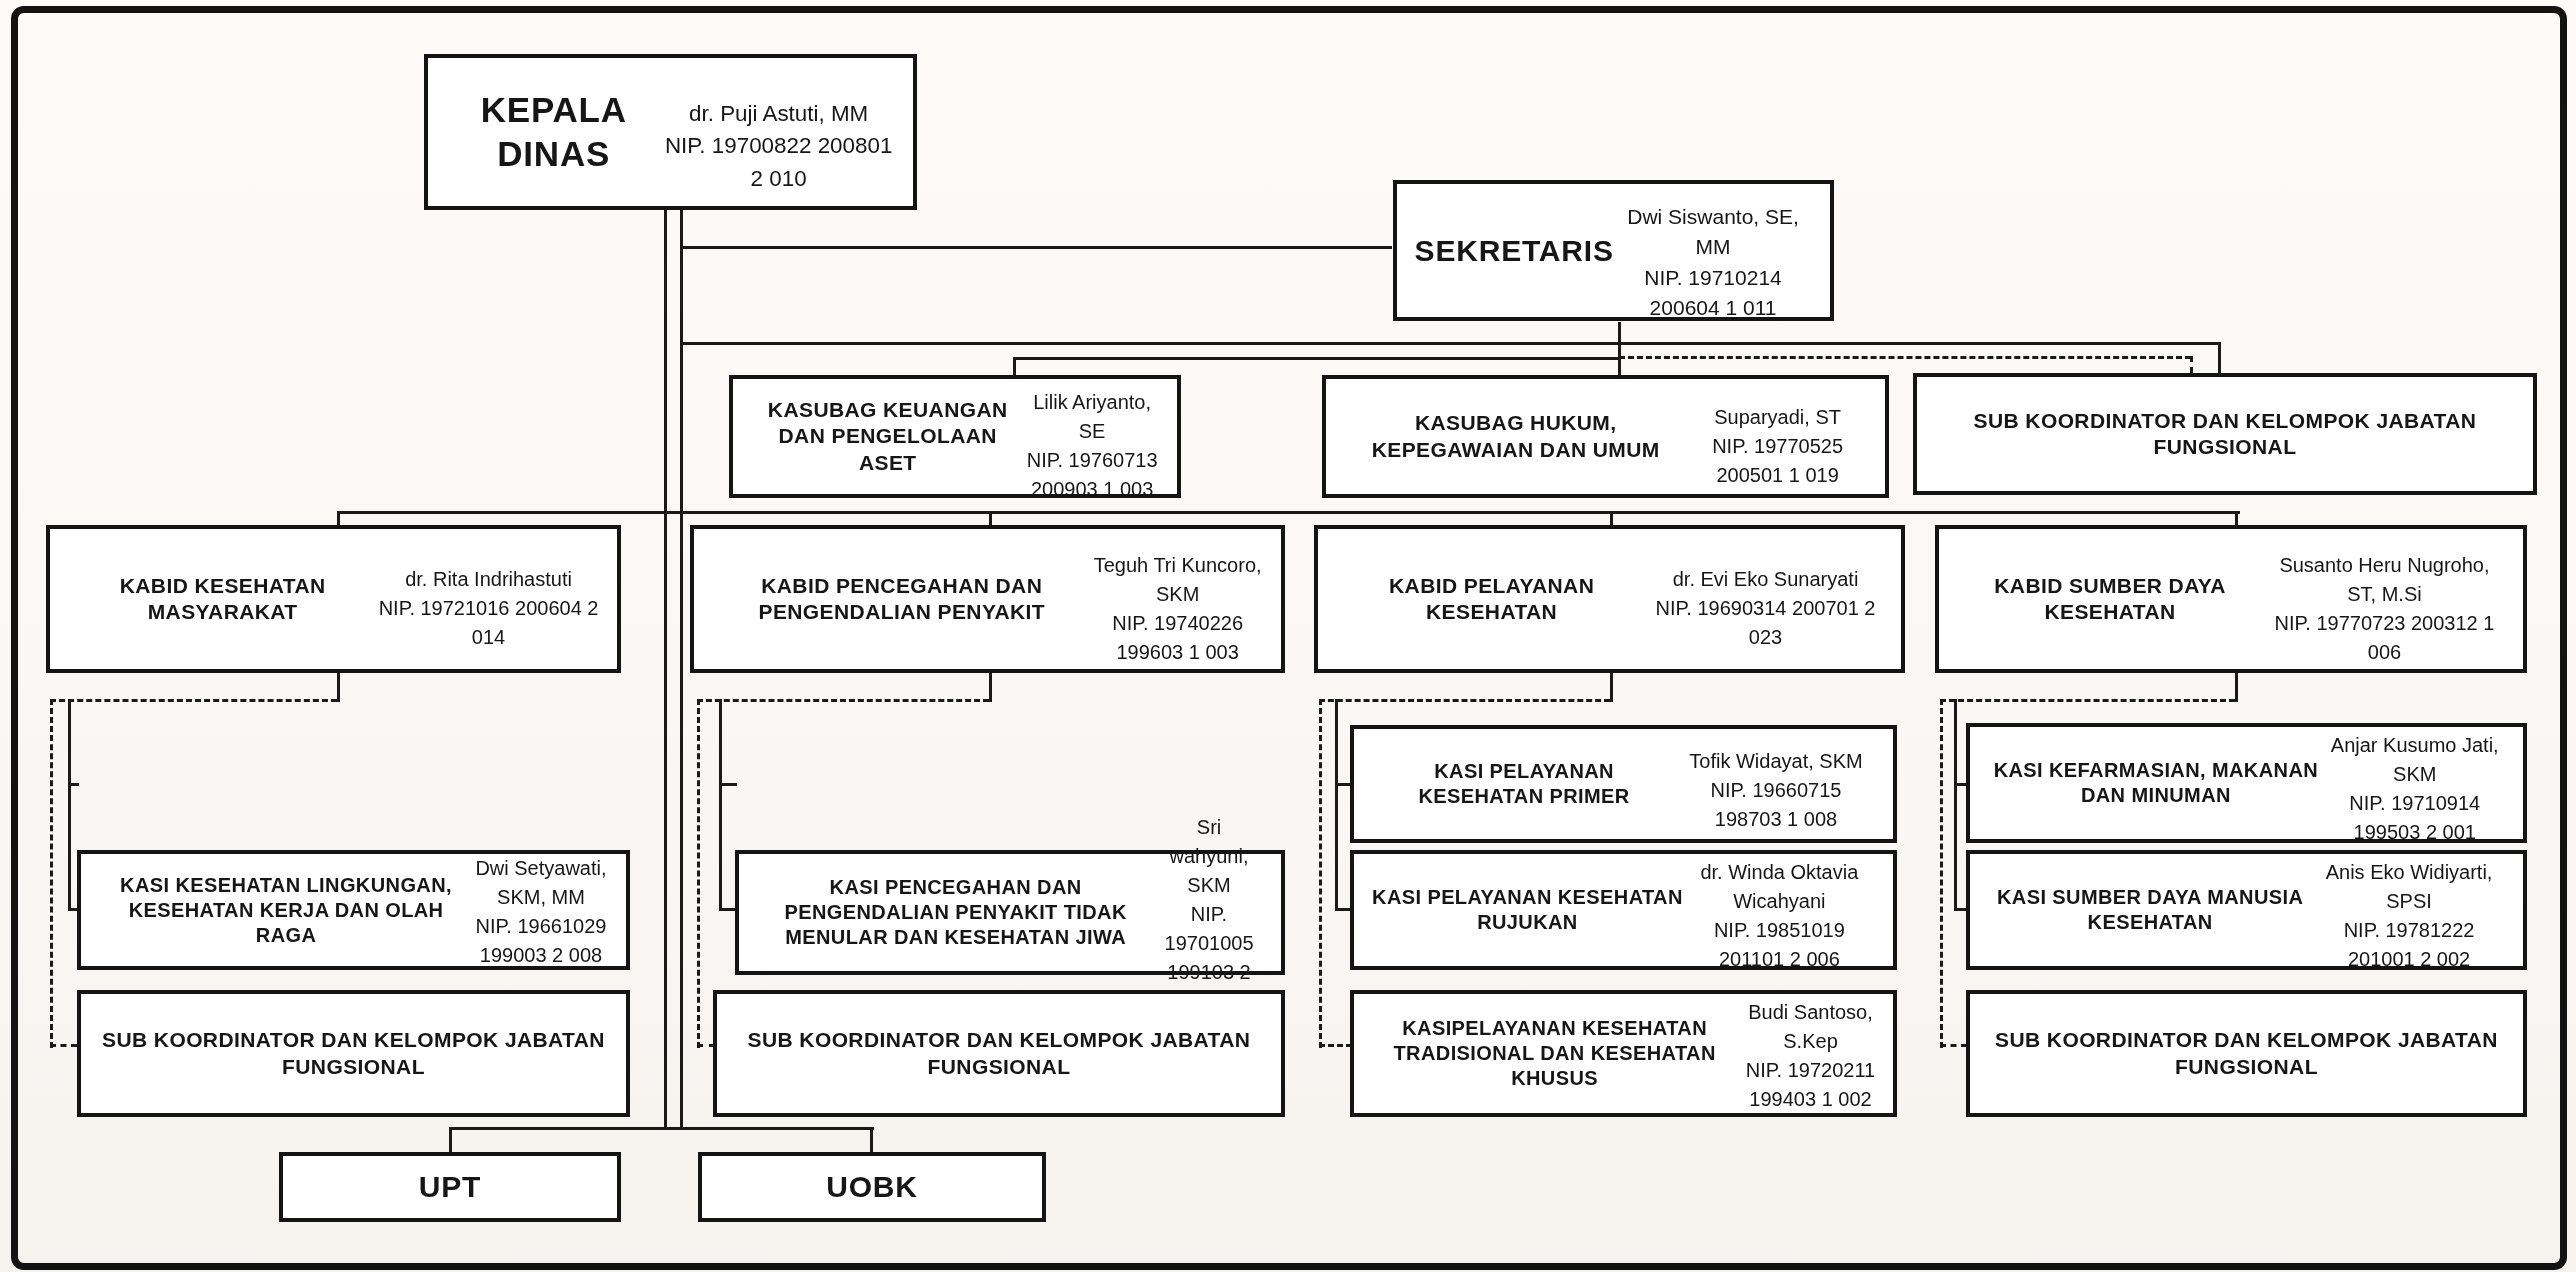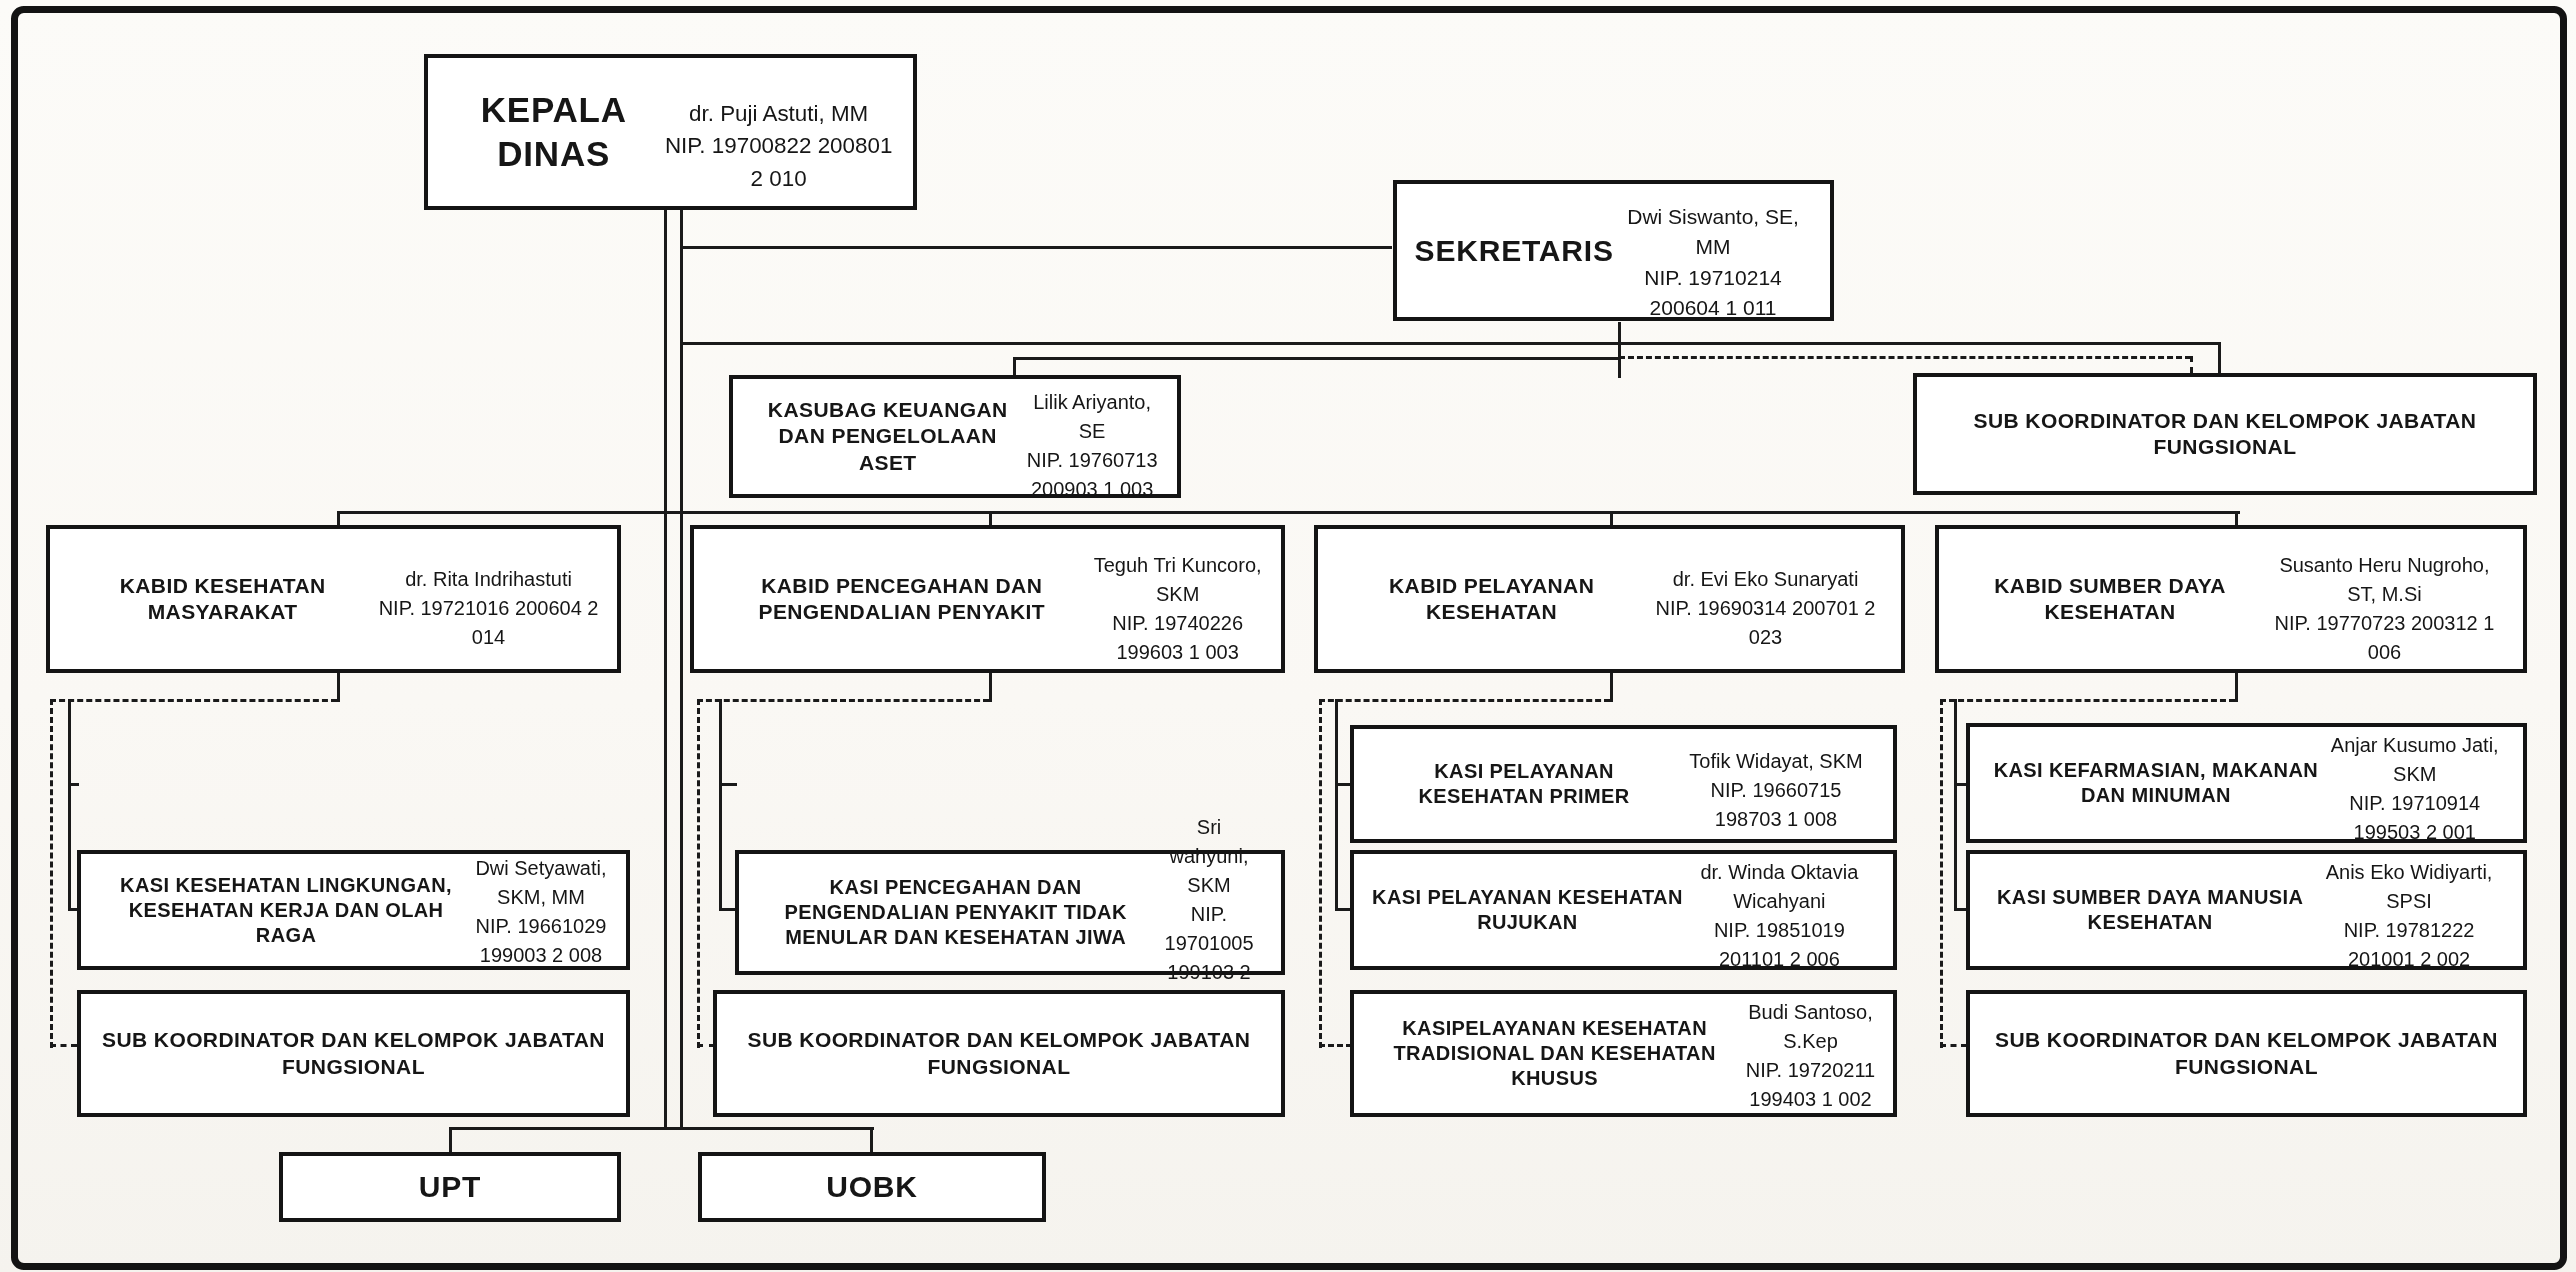--- a/index.html
+++ b/index.html
@@ -114,6 +114,13 @@
     </div>
   </div>
 
+  <div class="node" style="left:1322px;top:375px;width:567px;height:123px;">
+    <div class="t">KASUBAG HUKUM, KEPEGAWAIAN DAN UMUM</div>
+    <div class="p">
+      <div>Suparyadi, ST</div>
+      <div>NIP. 19770525 200501 1 019</div>
+    </div>
+  </div>
 
   <div class="node" style="left:1913px;top:373px;width:624px;height:122px;">
     <div class="t">SUB KOORDINATOR DAN KELOMPOK JABATAN FUNGSIONAL</div>

